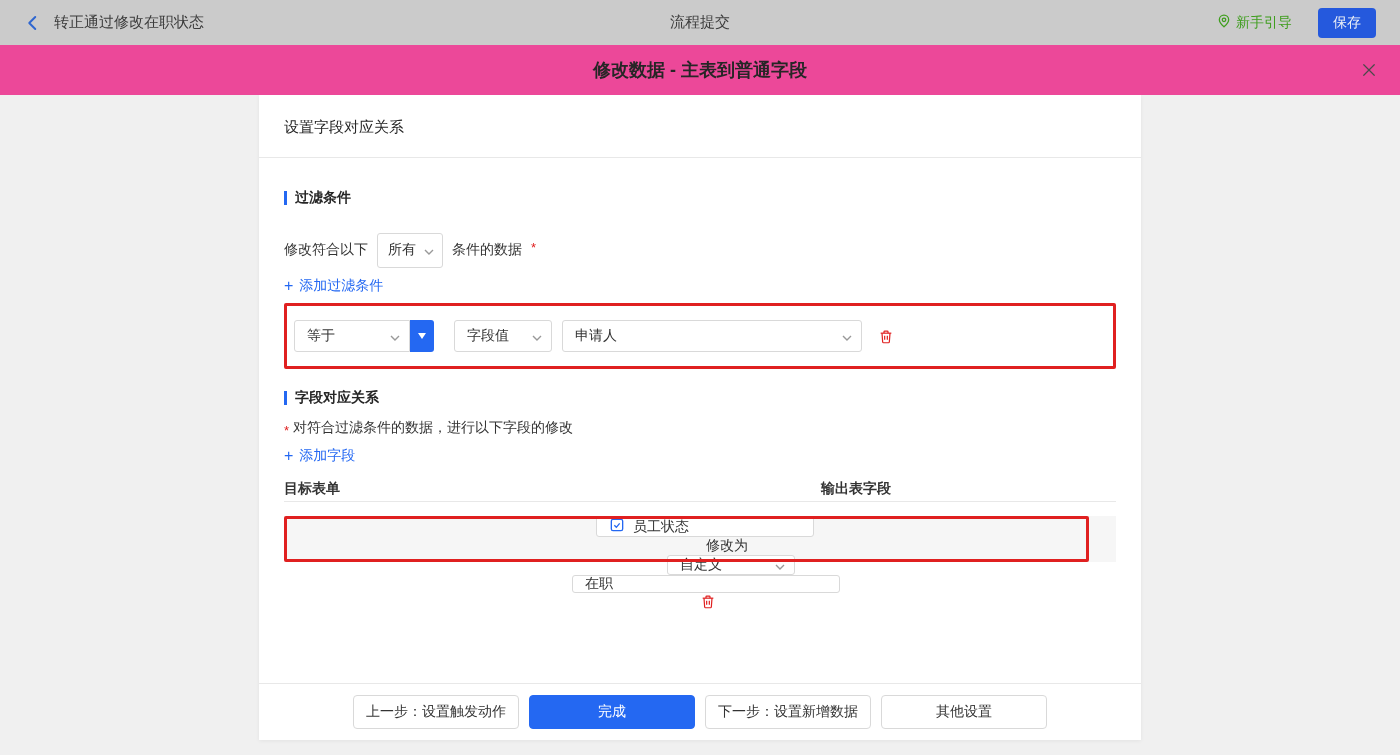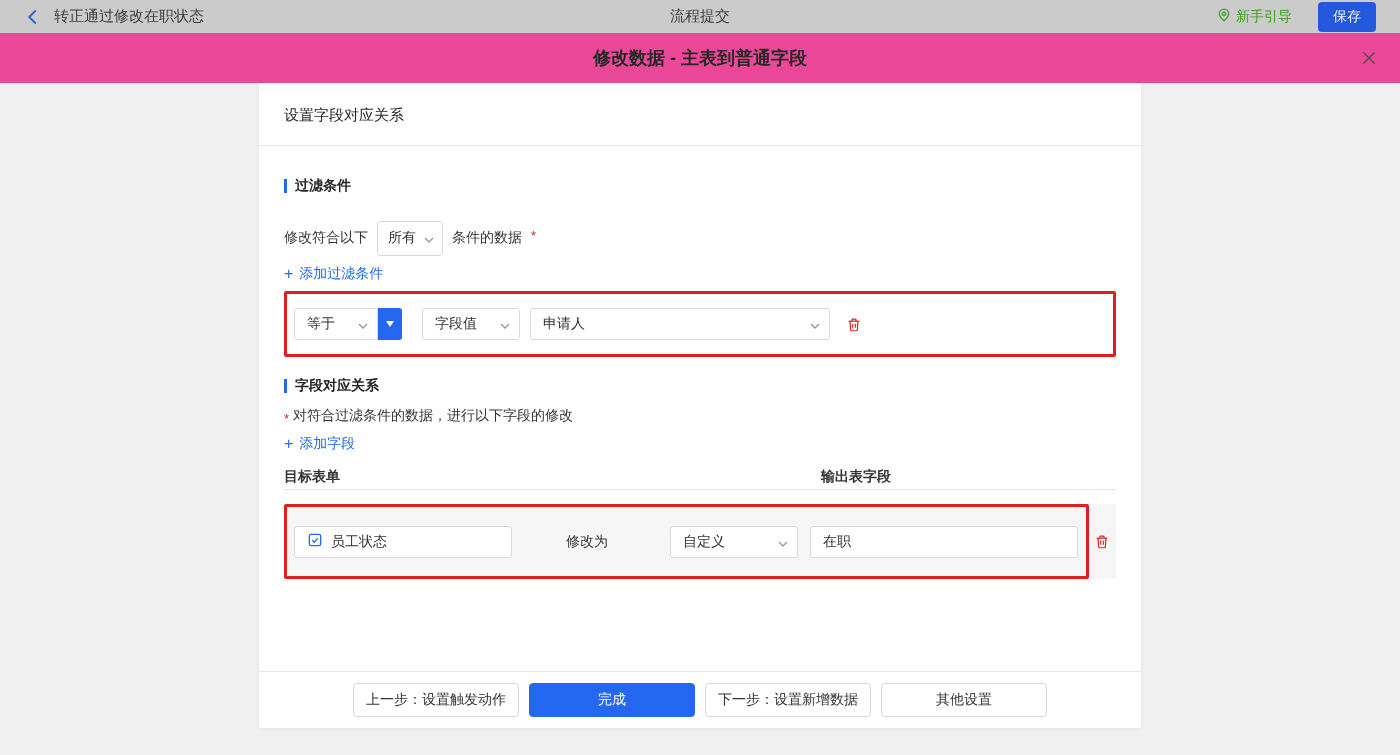--- a/index.html
+++ b/index.html
@@ -11,7 +11,7 @@
 
   
   .topbar {
-    height: 33px; background: #cbcbcb; display: flex; align-items: center;
+    height: 45px; background: #cbcbcb; display: flex; align-items: center;
     padding: 0 24px; position: relative;
   }
   .topbar-left { display: flex; align-items: center; gap: 12px; }

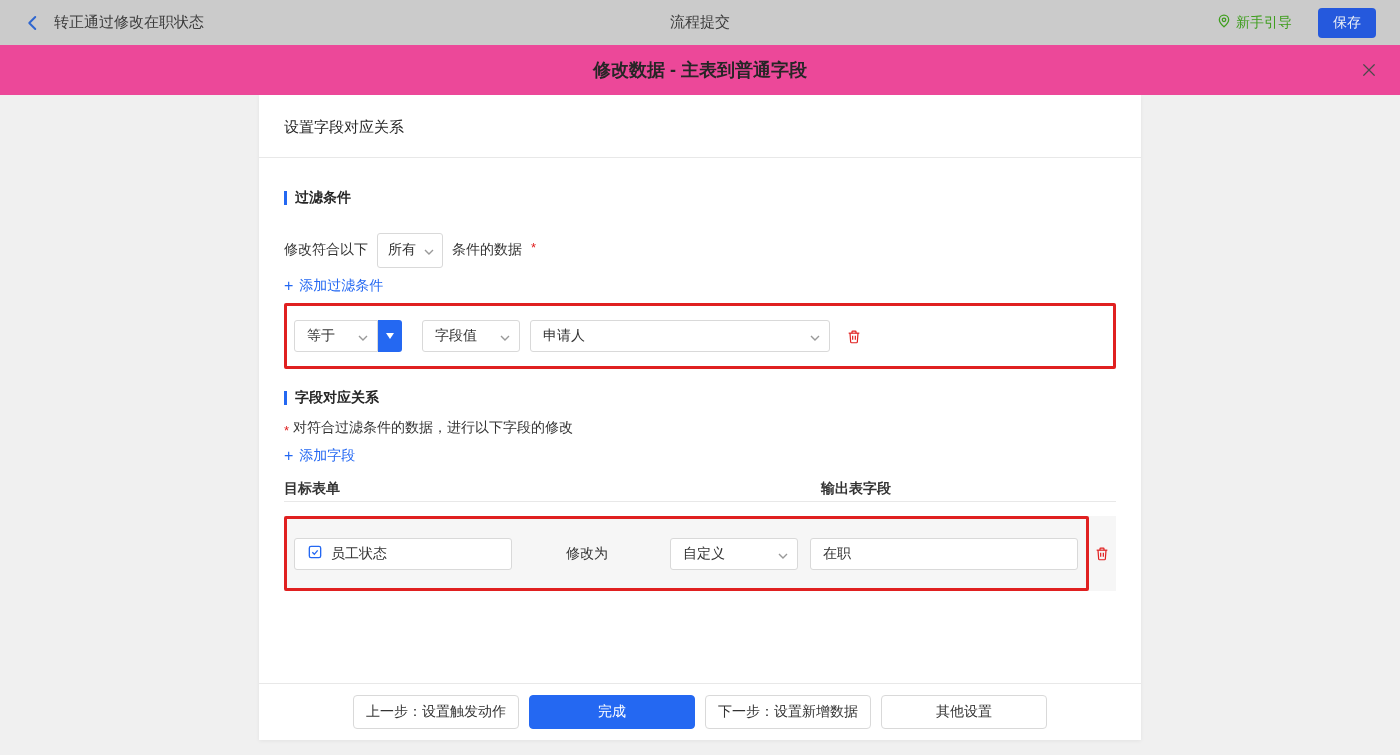--- a/index.html
+++ b/index.html
@@ -92,7 +92,7 @@
   }
   .filter-row .field-box { margin-left: 10px; }
   .op-group { display: flex; margin-left: 10px; }
-  .op-select { width: 84px; border-radius: 3px 0 0 3px; }
+  .op-select { width: 116px; border-radius: 3px 0 0 3px; }
   .op-drop {
     width: 24px; height: 32px; background: #2468f2; border: none; cursor: pointer;
     border-radius: 0 3px 3px 0; display: inline-flex; align-items: center; justify-content: center;

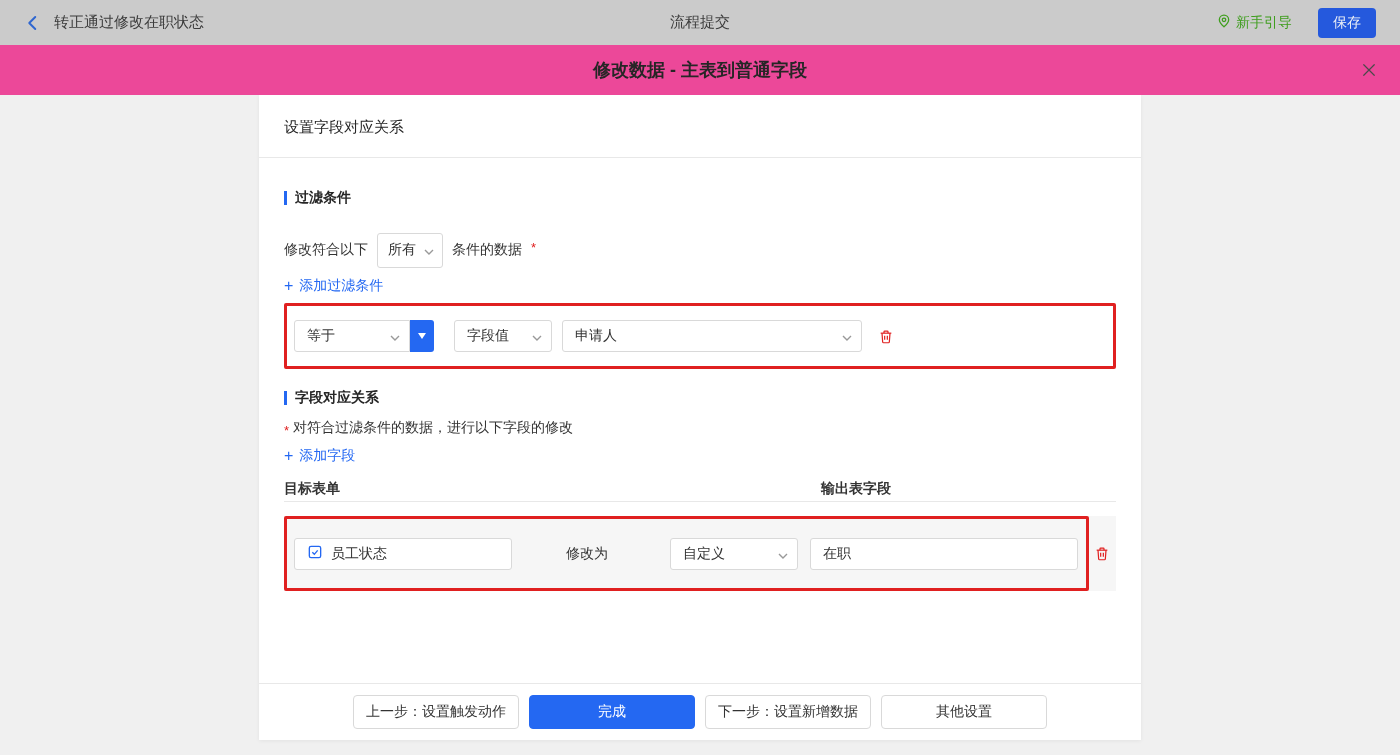--- a/index.html
+++ b/index.html
@@ -111,8 +111,8 @@
 
   
   .mapping-row {
-    margin-top: 14px; height: 75px; position: relative; background: #f6f6f6;
-    display: flex; align-items: center;
+    margin-top: 14px; height: 46px; position: relative; background: #f6f6f6;
+    display: flex; align-items: center; flex-direction: column;
   }
   .highlight-box2 {
     position: absolute; left: 0; top: 0; bottom: 0; width: 805px;

